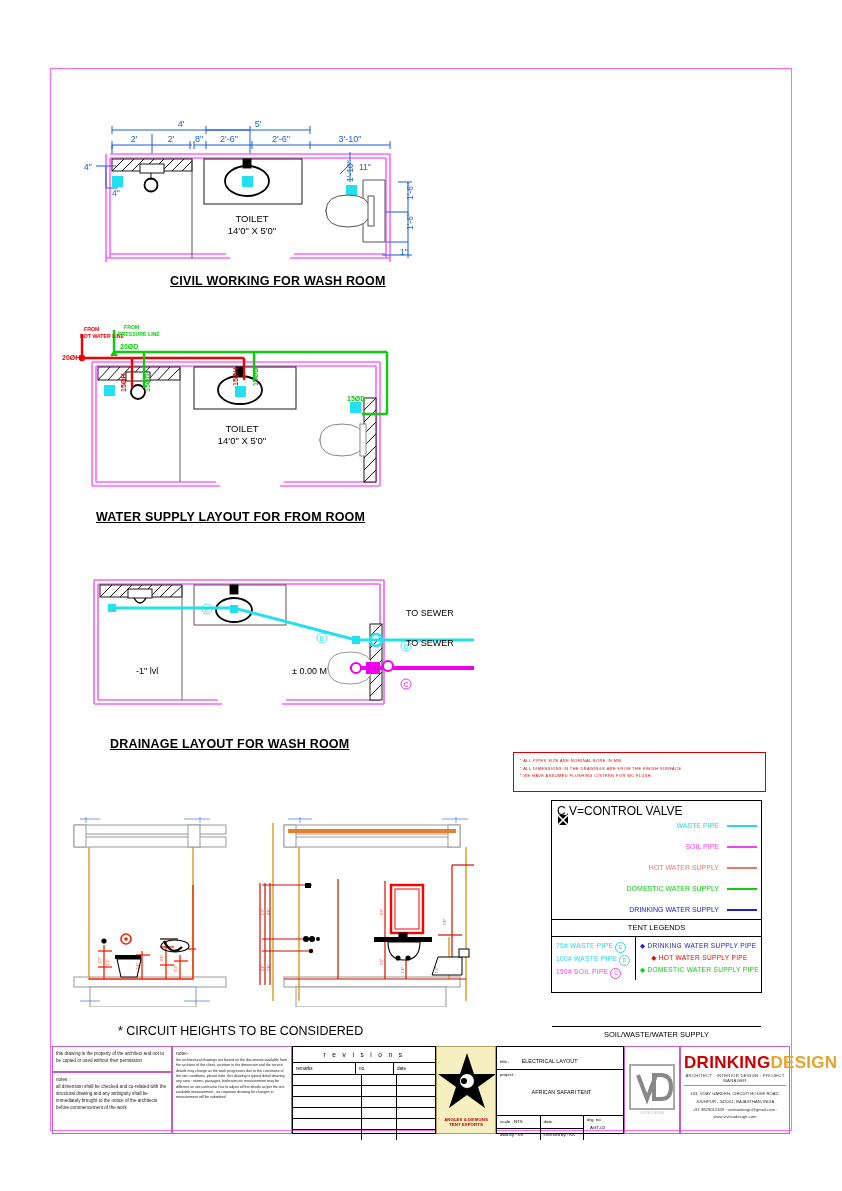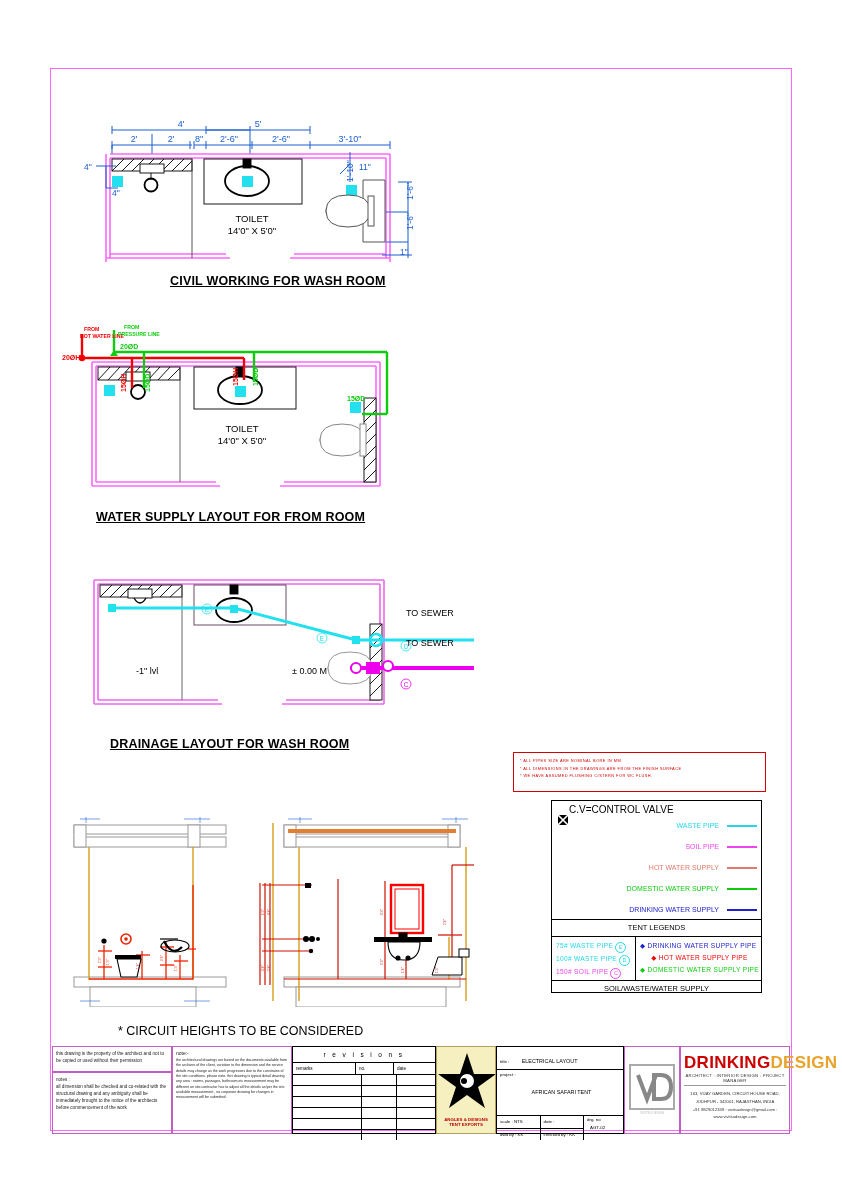--- a/index.html
+++ b/index.html
@@ -32,7 +32,7 @@
   .lgTxt{font-size:7px;white-space:nowrap;}
   .lgLine{width:30px;height:2px;margin-left:8px;}
   .lgBar{border-top:1.1px solid #000;}
-  .cvTxt{font-size:10px;position:absolute;left:17px;top:3px;color:#000;}
+  .cvTxt{font-size:12px;position:absolute;left:5px;top:3px;color:#000;}
   .clText{font-size:7.5px;text-align:center;color:#000;}
   .ccell{font-size:6.6px;white-space:nowrap;letter-spacing:.3px;}
   .circ{display:inline-block;width:9px;height:9px;border-radius:50%;border:1px solid currentColor;font-size:5.4px;line-height:8px;text-align:center;vertical-align:-1px;}

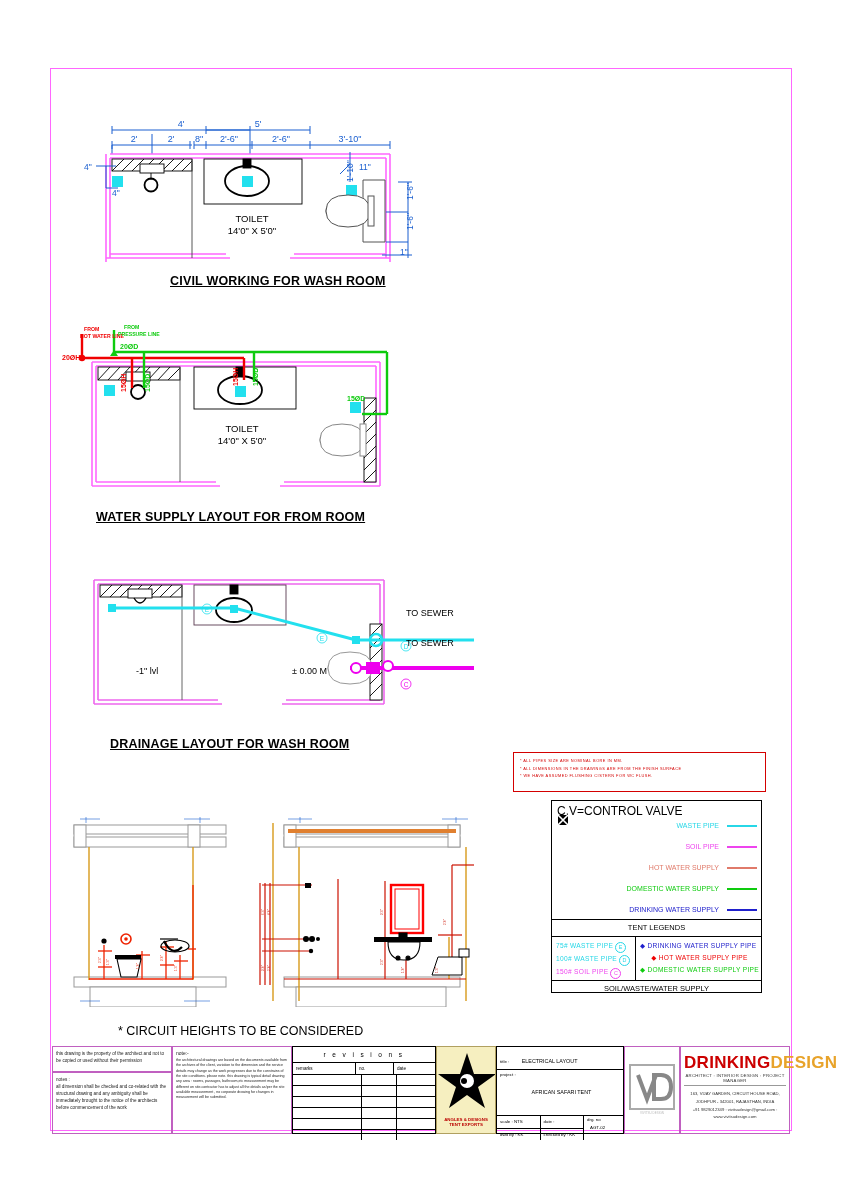--- a/index.html
+++ b/index.html
@@ -463,7 +463,7 @@
       <div class="ccell" style="color:#0ecb0e;line-height:12px;">◆ <span>DOMESTIC  WATER  SUPPLY  PIPE</span></div>
     </div>
   </div>
-  <div class="lgBar clText" style="height:15px;line-height:15px;">SOIL/WASTE/WATER  SUPPLY</div>
+  <div class="lgBar clText" style="height:15px;line-height:15px;margin-top:46px;">SOIL/WASTE/WATER  SUPPLY</div>
 </div>
 
 <div class="tb">

